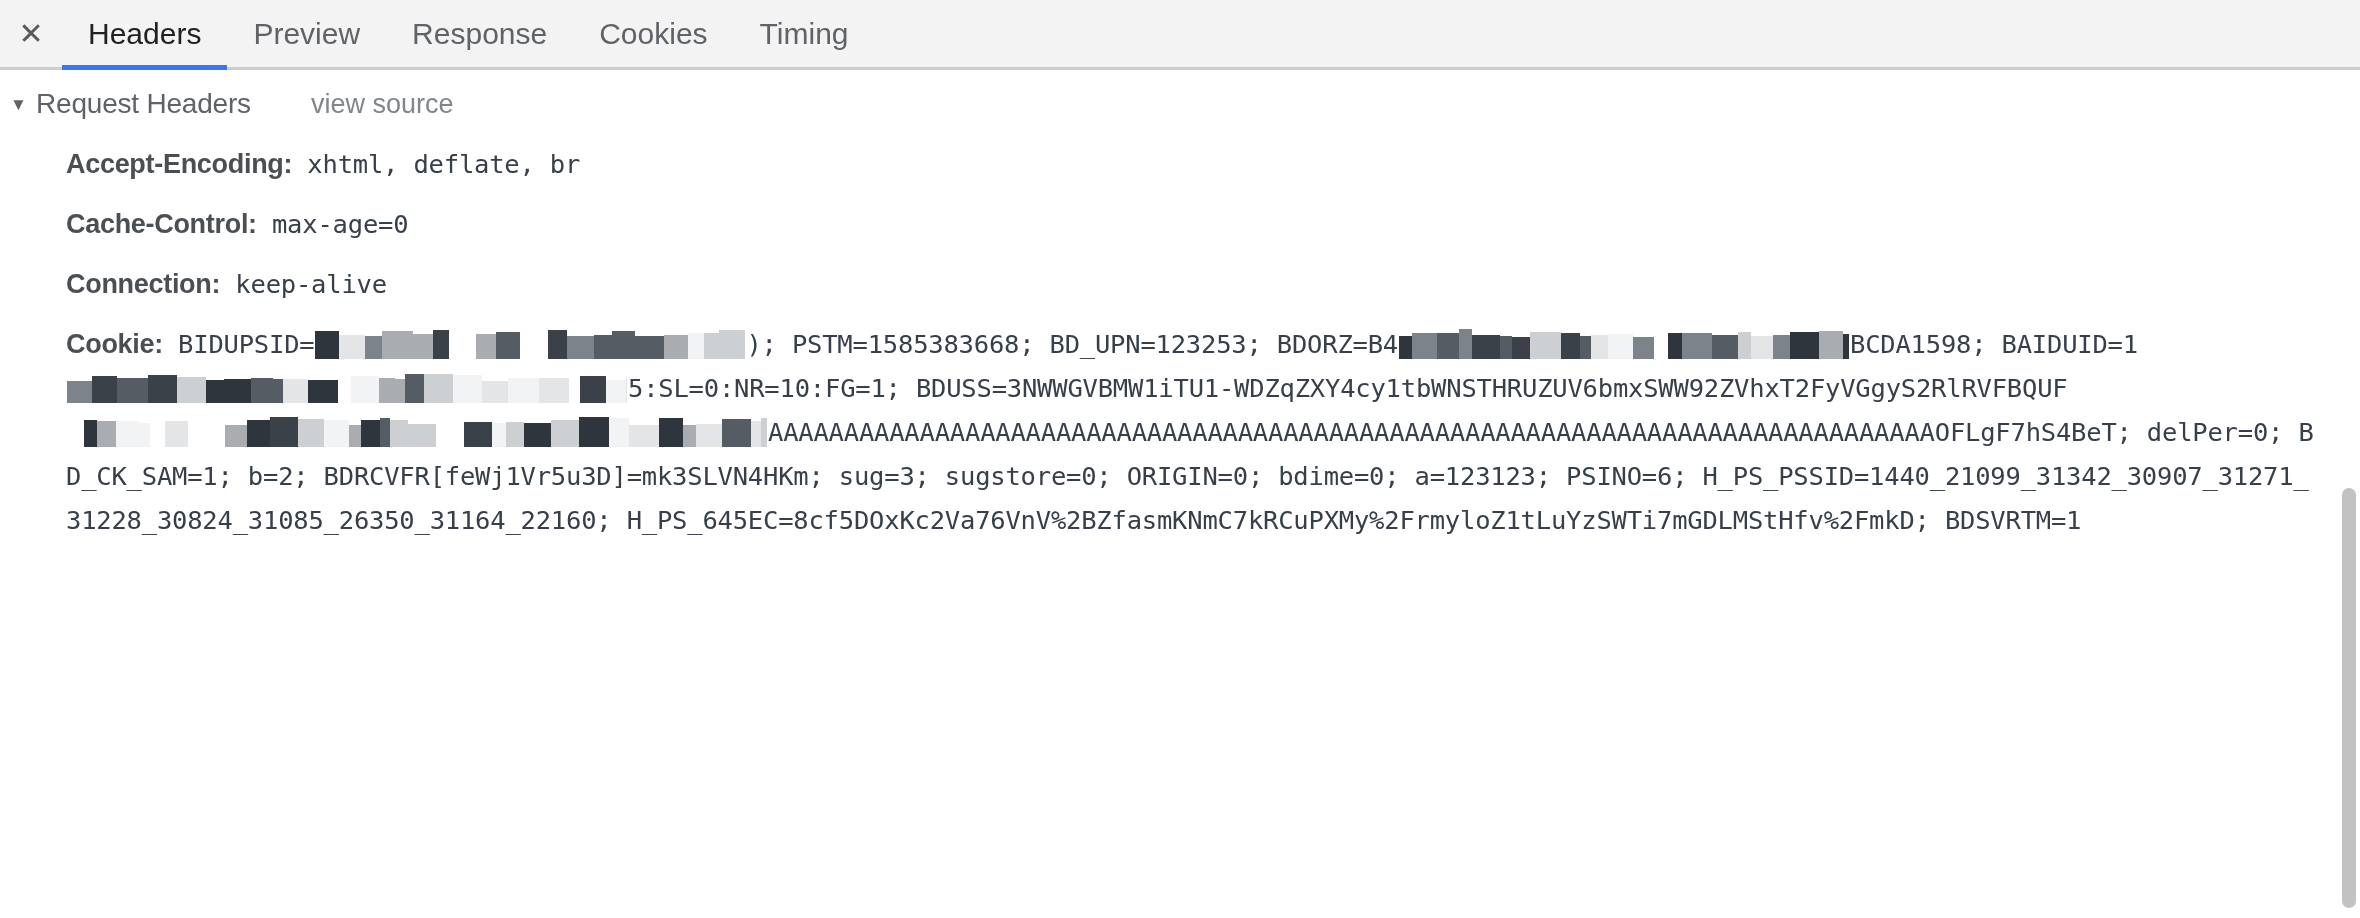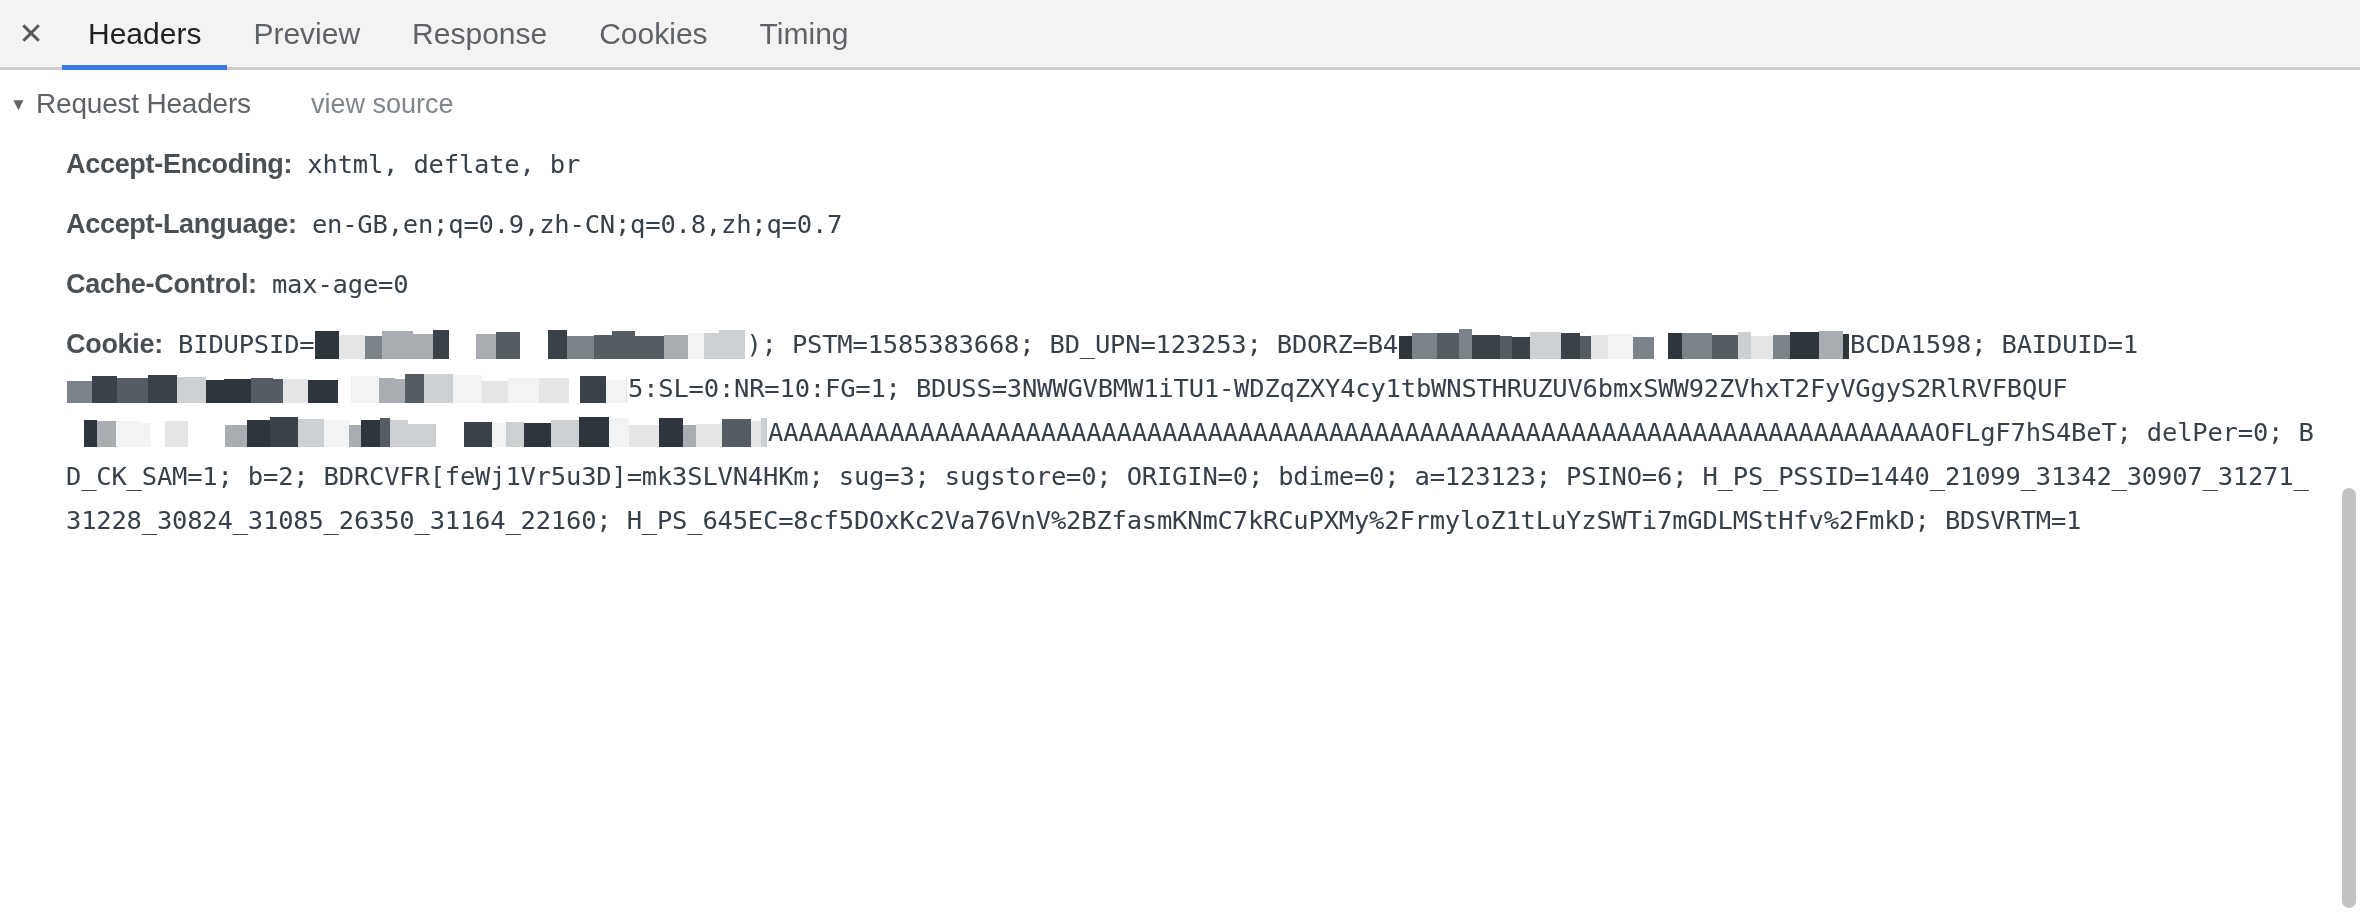--- a/index.html
+++ b/index.html
@@ -173,7 +173,6 @@
 
   <div id="headers-list">
       <div class="header-row"><span class="hname">Accept-Encoding:</span><span class="hval"> xhtml, deflate, br</span></div>
-      <div class="header-row"><span class="hname">Accept-Language:</span><span class="hval"> en-GB,en;q=0.9,zh-CN;q=0.8,zh;q=0.7</span></div>
       <div class="header-row"><span class="hname">Cache-Control:</span><span class="hval"> max-age=0</span></div>
       <div class="header-row"><span class="hname">Cookie:</span><span class="hval"> <span>BIDUPSID=</span><span class="redact" style="width: 430px;"><i style="width: 24px; background: rgb(47, 53, 60); height: 28px; margin-top: 2px;"></i><i style="width: 12px; background: rgb(227, 229, 231); height: 24px; margin-top: 6px;"></i><i style="width: 14px; background: rgb(227, 229, 231); height: 24px; margin-top: 6px;"></i><i style="width: 17px; background: rgb(125, 131, 138); height: 23px; margin-top: 7px;"></i><i style="width: 31px; background: rgb(169, 173, 178); height: 28px; margin-top: 2px;"></i><i style="width: 20px; background: rgb(169, 173, 178); height: 25px; margin-top: 5px;"></i><i style="width: 16px; background: rgb(58, 65, 73); height: 29px; margin-top: 1px;"></i><i style="width: 27px; background: rgb(255, 255, 255); height: 27px; margin-top: 3px;"></i><i style="width: 20px; background: rgb(169, 173, 178); height: 25px; margin-top: 5px;"></i><i style="width: 24px; background: rgb(85, 92, 100); height: 27px; margin-top: 3px;"></i><i style="width: 28px; background: rgb(255, 255, 255); height: 30px; margin-top: 0px;"></i><i style="width: 19px; background: rgb(58, 65, 73); height: 29px; margin-top: 1px;"></i><i style="width: 27px; background: rgb(125, 131, 138); height: 23px; margin-top: 7px;"></i><i style="width: 18px; background: rgb(85, 92, 100); height: 24px; margin-top: 6px;"></i><i style="width: 23px; background: rgb(85, 92, 100); height: 28px; margin-top: 2px;"></i><i style="width: 29px; background: rgb(85, 92, 100); height: 23px; margin-top: 7px;"></i><i style="width: 24px; background: rgb(169, 173, 178); height: 24px; margin-top: 6px;"></i><i style="width: 16px; background: rgb(242, 243, 244); height: 26px; margin-top: 4px;"></i><i style="width: 15px; background: rgb(205, 208, 211); height: 26px; margin-top: 4px;"></i><i style="width: 26px; background: rgb(205, 208, 211); height: 29px; margin-top: 1px;"></i></span><span>); PSTM=1585383668; BD_UPN=123253; BDORZ=B4</span><span class="redact" style="width: 450px;"><i style="width: 13px; background: rgb(47, 53, 60); height: 23px; margin-top: 7px;"></i><i style="width: 25px; background: rgb(125, 131, 138); height: 26px; margin-top: 4px;"></i><i style="width: 22px; background: rgb(85, 92, 100); height: 26px; margin-top: 4px;"></i><i style="width: 13px; background: rgb(125, 131, 138); height: 30px; margin-top: 0px;"></i><i style="width: 28px; background: rgb(58, 65, 73); height: 24px; margin-top: 6px;"></i><i style="width: 12px; background: rgb(85, 92, 100); height: 23px; margin-top: 7px;"></i><i style="width: 18px; background: rgb(58, 65, 73); height: 22px; margin-top: 8px;"></i><i style="width: 31px; background: rgb(205, 208, 211); height: 27px; margin-top: 3px;"></i><i style="width: 19px; background: rgb(58, 65, 73); height: 26px; margin-top: 4px;"></i><i style="width: 11px; background: rgb(85, 92, 100); height: 23px; margin-top: 7px;"></i><i style="width: 17px; background: rgb(227, 229, 231); height: 24px; margin-top: 6px;"></i><i style="width: 25px; background: rgb(242, 243, 244); height: 25px; margin-top: 5px;"></i><i style="width: 21px; background: rgb(125, 131, 138); height: 22px; margin-top: 8px;"></i><i style="width: 14px; background: rgb(255, 255, 255); height: 29px; margin-top: 1px;"></i><i style="width: 14px; background: rgb(47, 53, 60); height: 26px; margin-top: 4px;"></i><i style="width: 30px; background: rgb(125, 131, 138); height: 26px; margin-top: 4px;"></i><i style="width: 26px; background: rgb(85, 92, 100); height: 24px; margin-top: 6px;"></i><i style="width: 13px; background: rgb(205, 208, 211); height: 27px; margin-top: 3px;"></i><i style="width: 22px; background: rgb(227, 229, 231); height: 23px; margin-top: 7px;"></i><i style="width: 17px; background: rgb(125, 131, 138); height: 24px; margin-top: 6px;"></i><i style="width: 29px; background: rgb(47, 53, 60); height: 27px; margin-top: 3px;"></i><i style="width: 24px; background: rgb(169, 173, 178); height: 28px; margin-top: 2px;"></i><i style="width: 6px; background: rgb(47, 53, 60); height: 25px; margin-top: 5px;"></i></span><span>BCDA1598; BAIDUID=1</span><span class="redact" style="width: 560px;"><i style="width: 25px; background: rgb(125, 131, 138); height: 22px; margin-top: 8px;"></i><i style="width: 25px; background: rgb(58, 65, 73); height: 27px; margin-top: 3px;"></i><i style="width: 31px; background: rgb(85, 92, 100); height: 25px; margin-top: 5px;"></i><i style="width: 29px; background: rgb(58, 65, 73); height: 28px; margin-top: 2px;"></i><i style="width: 29px; background: rgb(205, 208, 211); height: 26px; margin-top: 4px;"></i><i style="width: 18px; background: rgb(47, 53, 60); height: 23px; margin-top: 7px;"></i><i style="width: 27px; background: rgb(47, 53, 60); height: 24px; margin-top: 6px;"></i><i style="width: 22px; background: rgb(85, 92, 100); height: 25px; margin-top: 5px;"></i><i style="width: 10px; background: rgb(85, 92, 100); height: 24px; margin-top: 6px;"></i><i style="width: 25px; background: rgb(227, 229, 231); height: 24px; margin-top: 6px;"></i><i style="width: 30px; background: rgb(47, 53, 60); height: 23px; margin-top: 7px;"></i><i style="width: 13px; background: rgb(255, 255, 255); height: 25px; margin-top: 5px;"></i><i style="width: 28px; background: rgb(242, 243, 244); height: 27px; margin-top: 3px;"></i><i style="width: 16px; background: rgb(169, 173, 178); height: 25px; margin-top: 5px;"></i><i style="width: 10px; background: rgb(169, 173, 178); height: 24px; margin-top: 6px;"></i><i style="width: 19px; background: rgb(85, 92, 100); height: 29px; margin-top: 1px;"></i><i style="width: 29px; background: rgb(205, 208, 211); height: 29px; margin-top: 1px;"></i><i style="width: 29px; background: rgb(242, 243, 244); height: 28px; margin-top: 2px;"></i><i style="width: 26px; background: rgb(227, 229, 231); height: 22px; margin-top: 8px;"></i><i style="width: 31px; background: rgb(242, 243, 244); height: 25px; margin-top: 5px;"></i><i style="width: 30px; background: rgb(227, 229, 231); height: 25px; margin-top: 5px;"></i><i style="width: 11px; background: rgb(255, 255, 255); height: 27px; margin-top: 3px;"></i><i style="width: 26px; background: rgb(58, 65, 73); height: 27px; margin-top: 3px;"></i><i style="width: 20px; background: rgb(242, 243, 244); height: 23px; margin-top: 7px;"></i><i style="width: 1px; background: rgb(227, 229, 231); height: 26px; margin-top: 4px;"></i></span><span>5:SL=0:NR=10:FG=1; BDUSS=3NWWGVBMW1iTU1-WDZqZXY4cy1tbWNSTHRUZUV6bmxSWW92ZVhxT2FyVGgyS2RlRVFBQUF</span><span class="redact" style="width: 700px;"><i style="width: 17px; background: rgb(255, 255, 255); height: 24px; margin-top: 6px;"></i><i style="width: 13px; background: rgb(47, 53, 60); height: 27px; margin-top: 3px;"></i><i style="width: 19px; background: rgb(169, 173, 178); height: 26px; margin-top: 4px;"></i><i style="width: 23px; background: rgb(242, 243, 244); height: 26px; margin-top: 4px;"></i><i style="width: 11px; background: rgb(242, 243, 244); height: 24px; margin-top: 6px;"></i><i style="width: 15px; background: rgb(255, 255, 255); height: 26px; margin-top: 4px;"></i><i style="width: 23px; background: rgb(227, 229, 231); height: 26px; margin-top: 4px;"></i><i style="width: 20px; background: rgb(255, 255, 255); height: 22px; margin-top: 8px;"></i><i style="width: 17px; background: rgb(255, 255, 255); height: 28px; margin-top: 2px;"></i><i style="width: 22px; background: rgb(169, 173, 178); height: 22px; margin-top: 8px;"></i><i style="width: 23px; background: rgb(47, 53, 60); height: 27px; margin-top: 3px;"></i><i style="width: 28px; background: rgb(58, 65, 73); height: 30px; margin-top: 0px;"></i><i style="width: 26px; background: rgb(205, 208, 211); height: 28px; margin-top: 2px;"></i><i style="width: 25px; background: rgb(242, 243, 244); height: 27px; margin-top: 3px;"></i><i style="width: 12px; background: rgb(169, 173, 178); height: 22px; margin-top: 8px;"></i><i style="width: 19px; background: rgb(47, 53, 60); height: 27px; margin-top: 3px;"></i><i style="width: 10px; background: rgb(85, 92, 100); height: 29px; margin-top: 1px;"></i><i style="width: 18px; background: rgb(205, 208, 211); height: 27px; margin-top: 3px;"></i><i style="width: 28px; background: rgb(205, 208, 211); height: 23px; margin-top: 7px;"></i><i style="width: 28px; background: rgb(255, 255, 255); height: 24px; margin-top: 6px;"></i><i style="width: 28px; background: rgb(58, 65, 73); height: 25px; margin-top: 5px;"></i><i style="width: 14px; background: rgb(242, 243, 244); height: 24px; margin-top: 6px;"></i><i style="width: 18px; background: rgb(205, 208, 211); height: 25px; margin-top: 5px;"></i><i style="width: 27px; background: rgb(47, 53, 60); height: 24px; margin-top: 6px;"></i><i style="width: 28px; background: rgb(205, 208, 211); height: 27px; margin-top: 3px;"></i><i style="width: 30px; background: rgb(47, 53, 60); height: 30px; margin-top: 0px;"></i><i style="width: 20px; background: rgb(242, 243, 244); height: 29px; margin-top: 1px;"></i><i style="width: 30px; background: rgb(227, 229, 231); height: 22px; margin-top: 8px;"></i><i style="width: 24px; background: rgb(47, 53, 60); height: 29px; margin-top: 1px;"></i><i style="width: 13px; background: rgb(169, 173, 178); height: 22px; margin-top: 8px;"></i><i style="width: 26px; background: rgb(227, 229, 231); height: 23px; margin-top: 7px;"></i><i style="width: 29px; background: rgb(85, 92, 100); height: 28px; margin-top: 2px;"></i><i style="width: 10px; background: rgb(227, 229, 231); height: 26px; margin-top: 4px;"></i><i style="width: 6px; background: rgb(205, 208, 211); height: 29px; margin-top: 1px;"></i></span><span>AAAAAAAAAAAAAAAAAAAAAAAAAAAAAAAAAAAAAAAAAAAAAAAAAAAAAAAAAAAAAAAAAAAAAAAAAAAAAOFLgF7hS4BeT; delPer=0; BD_CK_SAM=1; b=2; BDRCVFR[feWj1Vr5u3D]=mk3SLVN4HKm; sug=3; sugstore=0; ORIGIN=0; bdime=0; a=123123; PSINO=6; H_PS_PSSID=1440_21099_31342_30907_31271_31228_30824_31085_26350_31164_22160; H_PS_645EC=8cf5DOxKc2Va76VnV%2BZfasmKNmC7kRCuPXMy%2FrmyloZ1tLuYzSWTi7mGDLMStHfv%2FmkD; BDSVRTM=1</span></span></div>
     </div>

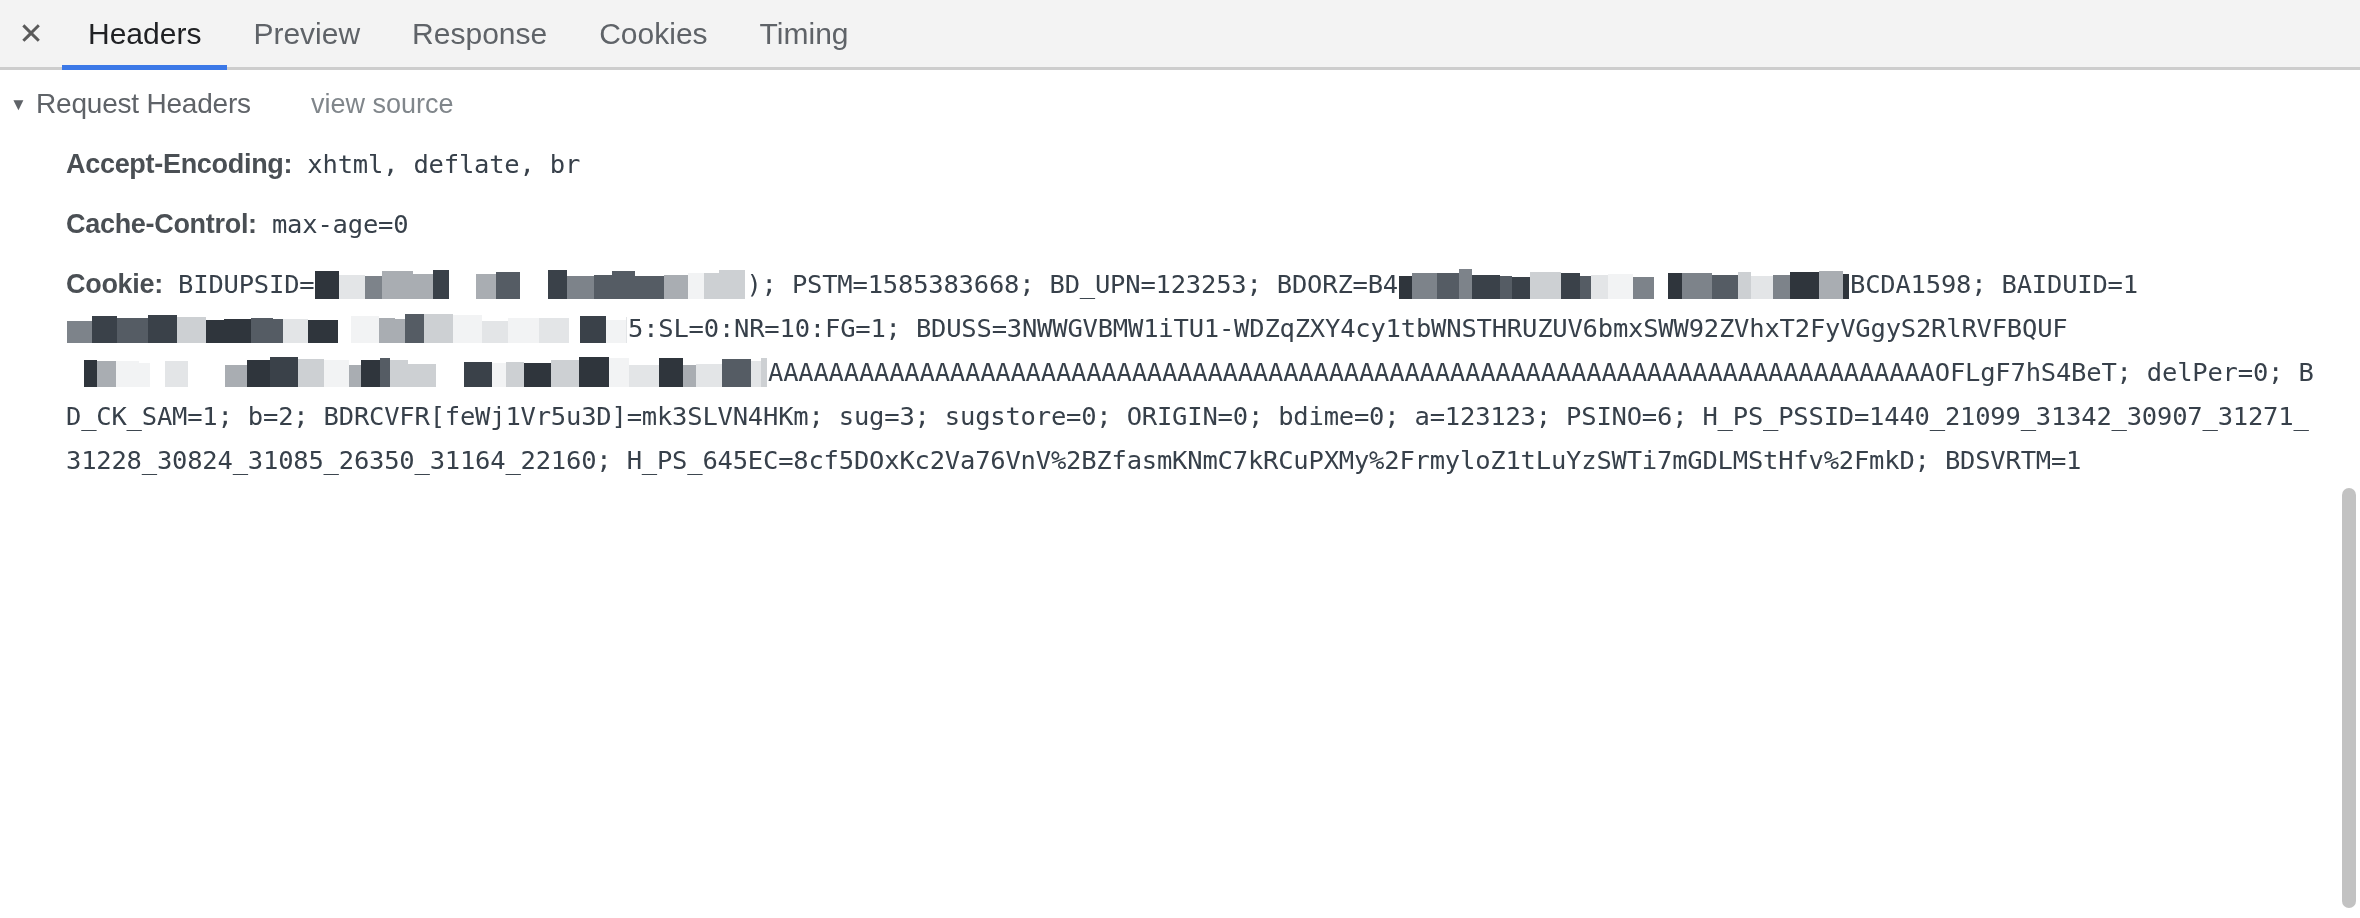--- a/index.html
+++ b/index.html
@@ -174,6 +174,7 @@
   <div id="headers-list">
       <div class="header-row"><span class="hname">Accept-Encoding:</span><span class="hval"> xhtml, deflate, br</span></div>
       <div class="header-row"><span class="hname">Cache-Control:</span><span class="hval"> max-age=0</span></div>
+      <div class="header-row"><span class="hname">Connection:</span><span class="hval"> keep-alive</span></div>
       <div class="header-row"><span class="hname">Cookie:</span><span class="hval"> <span>BIDUPSID=</span><span class="redact" style="width: 430px;"><i style="width: 24px; background: rgb(47, 53, 60); height: 28px; margin-top: 2px;"></i><i style="width: 12px; background: rgb(227, 229, 231); height: 24px; margin-top: 6px;"></i><i style="width: 14px; background: rgb(227, 229, 231); height: 24px; margin-top: 6px;"></i><i style="width: 17px; background: rgb(125, 131, 138); height: 23px; margin-top: 7px;"></i><i style="width: 31px; background: rgb(169, 173, 178); height: 28px; margin-top: 2px;"></i><i style="width: 20px; background: rgb(169, 173, 178); height: 25px; margin-top: 5px;"></i><i style="width: 16px; background: rgb(58, 65, 73); height: 29px; margin-top: 1px;"></i><i style="width: 27px; background: rgb(255, 255, 255); height: 27px; margin-top: 3px;"></i><i style="width: 20px; background: rgb(169, 173, 178); height: 25px; margin-top: 5px;"></i><i style="width: 24px; background: rgb(85, 92, 100); height: 27px; margin-top: 3px;"></i><i style="width: 28px; background: rgb(255, 255, 255); height: 30px; margin-top: 0px;"></i><i style="width: 19px; background: rgb(58, 65, 73); height: 29px; margin-top: 1px;"></i><i style="width: 27px; background: rgb(125, 131, 138); height: 23px; margin-top: 7px;"></i><i style="width: 18px; background: rgb(85, 92, 100); height: 24px; margin-top: 6px;"></i><i style="width: 23px; background: rgb(85, 92, 100); height: 28px; margin-top: 2px;"></i><i style="width: 29px; background: rgb(85, 92, 100); height: 23px; margin-top: 7px;"></i><i style="width: 24px; background: rgb(169, 173, 178); height: 24px; margin-top: 6px;"></i><i style="width: 16px; background: rgb(242, 243, 244); height: 26px; margin-top: 4px;"></i><i style="width: 15px; background: rgb(205, 208, 211); height: 26px; margin-top: 4px;"></i><i style="width: 26px; background: rgb(205, 208, 211); height: 29px; margin-top: 1px;"></i></span><span>); PSTM=1585383668; BD_UPN=123253; BDORZ=B4</span><span class="redact" style="width: 450px;"><i style="width: 13px; background: rgb(47, 53, 60); height: 23px; margin-top: 7px;"></i><i style="width: 25px; background: rgb(125, 131, 138); height: 26px; margin-top: 4px;"></i><i style="width: 22px; background: rgb(85, 92, 100); height: 26px; margin-top: 4px;"></i><i style="width: 13px; background: rgb(125, 131, 138); height: 30px; margin-top: 0px;"></i><i style="width: 28px; background: rgb(58, 65, 73); height: 24px; margin-top: 6px;"></i><i style="width: 12px; background: rgb(85, 92, 100); height: 23px; margin-top: 7px;"></i><i style="width: 18px; background: rgb(58, 65, 73); height: 22px; margin-top: 8px;"></i><i style="width: 31px; background: rgb(205, 208, 211); height: 27px; margin-top: 3px;"></i><i style="width: 19px; background: rgb(58, 65, 73); height: 26px; margin-top: 4px;"></i><i style="width: 11px; background: rgb(85, 92, 100); height: 23px; margin-top: 7px;"></i><i style="width: 17px; background: rgb(227, 229, 231); height: 24px; margin-top: 6px;"></i><i style="width: 25px; background: rgb(242, 243, 244); height: 25px; margin-top: 5px;"></i><i style="width: 21px; background: rgb(125, 131, 138); height: 22px; margin-top: 8px;"></i><i style="width: 14px; background: rgb(255, 255, 255); height: 29px; margin-top: 1px;"></i><i style="width: 14px; background: rgb(47, 53, 60); height: 26px; margin-top: 4px;"></i><i style="width: 30px; background: rgb(125, 131, 138); height: 26px; margin-top: 4px;"></i><i style="width: 26px; background: rgb(85, 92, 100); height: 24px; margin-top: 6px;"></i><i style="width: 13px; background: rgb(205, 208, 211); height: 27px; margin-top: 3px;"></i><i style="width: 22px; background: rgb(227, 229, 231); height: 23px; margin-top: 7px;"></i><i style="width: 17px; background: rgb(125, 131, 138); height: 24px; margin-top: 6px;"></i><i style="width: 29px; background: rgb(47, 53, 60); height: 27px; margin-top: 3px;"></i><i style="width: 24px; background: rgb(169, 173, 178); height: 28px; margin-top: 2px;"></i><i style="width: 6px; background: rgb(47, 53, 60); height: 25px; margin-top: 5px;"></i></span><span>BCDA1598; BAIDUID=1</span><span class="redact" style="width: 560px;"><i style="width: 25px; background: rgb(125, 131, 138); height: 22px; margin-top: 8px;"></i><i style="width: 25px; background: rgb(58, 65, 73); height: 27px; margin-top: 3px;"></i><i style="width: 31px; background: rgb(85, 92, 100); height: 25px; margin-top: 5px;"></i><i style="width: 29px; background: rgb(58, 65, 73); height: 28px; margin-top: 2px;"></i><i style="width: 29px; background: rgb(205, 208, 211); height: 26px; margin-top: 4px;"></i><i style="width: 18px; background: rgb(47, 53, 60); height: 23px; margin-top: 7px;"></i><i style="width: 27px; background: rgb(47, 53, 60); height: 24px; margin-top: 6px;"></i><i style="width: 22px; background: rgb(85, 92, 100); height: 25px; margin-top: 5px;"></i><i style="width: 10px; background: rgb(85, 92, 100); height: 24px; margin-top: 6px;"></i><i style="width: 25px; background: rgb(227, 229, 231); height: 24px; margin-top: 6px;"></i><i style="width: 30px; background: rgb(47, 53, 60); height: 23px; margin-top: 7px;"></i><i style="width: 13px; background: rgb(255, 255, 255); height: 25px; margin-top: 5px;"></i><i style="width: 28px; background: rgb(242, 243, 244); height: 27px; margin-top: 3px;"></i><i style="width: 16px; background: rgb(169, 173, 178); height: 25px; margin-top: 5px;"></i><i style="width: 10px; background: rgb(169, 173, 178); height: 24px; margin-top: 6px;"></i><i style="width: 19px; background: rgb(85, 92, 100); height: 29px; margin-top: 1px;"></i><i style="width: 29px; background: rgb(205, 208, 211); height: 29px; margin-top: 1px;"></i><i style="width: 29px; background: rgb(242, 243, 244); height: 28px; margin-top: 2px;"></i><i style="width: 26px; background: rgb(227, 229, 231); height: 22px; margin-top: 8px;"></i><i style="width: 31px; background: rgb(242, 243, 244); height: 25px; margin-top: 5px;"></i><i style="width: 30px; background: rgb(227, 229, 231); height: 25px; margin-top: 5px;"></i><i style="width: 11px; background: rgb(255, 255, 255); height: 27px; margin-top: 3px;"></i><i style="width: 26px; background: rgb(58, 65, 73); height: 27px; margin-top: 3px;"></i><i style="width: 20px; background: rgb(242, 243, 244); height: 23px; margin-top: 7px;"></i><i style="width: 1px; background: rgb(227, 229, 231); height: 26px; margin-top: 4px;"></i></span><span>5:SL=0:NR=10:FG=1; BDUSS=3NWWGVBMW1iTU1-WDZqZXY4cy1tbWNSTHRUZUV6bmxSWW92ZVhxT2FyVGgyS2RlRVFBQUF</span><span class="redact" style="width: 700px;"><i style="width: 17px; background: rgb(255, 255, 255); height: 24px; margin-top: 6px;"></i><i style="width: 13px; background: rgb(47, 53, 60); height: 27px; margin-top: 3px;"></i><i style="width: 19px; background: rgb(169, 173, 178); height: 26px; margin-top: 4px;"></i><i style="width: 23px; background: rgb(242, 243, 244); height: 26px; margin-top: 4px;"></i><i style="width: 11px; background: rgb(242, 243, 244); height: 24px; margin-top: 6px;"></i><i style="width: 15px; background: rgb(255, 255, 255); height: 26px; margin-top: 4px;"></i><i style="width: 23px; background: rgb(227, 229, 231); height: 26px; margin-top: 4px;"></i><i style="width: 20px; background: rgb(255, 255, 255); height: 22px; margin-top: 8px;"></i><i style="width: 17px; background: rgb(255, 255, 255); height: 28px; margin-top: 2px;"></i><i style="width: 22px; background: rgb(169, 173, 178); height: 22px; margin-top: 8px;"></i><i style="width: 23px; background: rgb(47, 53, 60); height: 27px; margin-top: 3px;"></i><i style="width: 28px; background: rgb(58, 65, 73); height: 30px; margin-top: 0px;"></i><i style="width: 26px; background: rgb(205, 208, 211); height: 28px; margin-top: 2px;"></i><i style="width: 25px; background: rgb(242, 243, 244); height: 27px; margin-top: 3px;"></i><i style="width: 12px; background: rgb(169, 173, 178); height: 22px; margin-top: 8px;"></i><i style="width: 19px; background: rgb(47, 53, 60); height: 27px; margin-top: 3px;"></i><i style="width: 10px; background: rgb(85, 92, 100); height: 29px; margin-top: 1px;"></i><i style="width: 18px; background: rgb(205, 208, 211); height: 27px; margin-top: 3px;"></i><i style="width: 28px; background: rgb(205, 208, 211); height: 23px; margin-top: 7px;"></i><i style="width: 28px; background: rgb(255, 255, 255); height: 24px; margin-top: 6px;"></i><i style="width: 28px; background: rgb(58, 65, 73); height: 25px; margin-top: 5px;"></i><i style="width: 14px; background: rgb(242, 243, 244); height: 24px; margin-top: 6px;"></i><i style="width: 18px; background: rgb(205, 208, 211); height: 25px; margin-top: 5px;"></i><i style="width: 27px; background: rgb(47, 53, 60); height: 24px; margin-top: 6px;"></i><i style="width: 28px; background: rgb(205, 208, 211); height: 27px; margin-top: 3px;"></i><i style="width: 30px; background: rgb(47, 53, 60); height: 30px; margin-top: 0px;"></i><i style="width: 20px; background: rgb(242, 243, 244); height: 29px; margin-top: 1px;"></i><i style="width: 30px; background: rgb(227, 229, 231); height: 22px; margin-top: 8px;"></i><i style="width: 24px; background: rgb(47, 53, 60); height: 29px; margin-top: 1px;"></i><i style="width: 13px; background: rgb(169, 173, 178); height: 22px; margin-top: 8px;"></i><i style="width: 26px; background: rgb(227, 229, 231); height: 23px; margin-top: 7px;"></i><i style="width: 29px; background: rgb(85, 92, 100); height: 28px; margin-top: 2px;"></i><i style="width: 10px; background: rgb(227, 229, 231); height: 26px; margin-top: 4px;"></i><i style="width: 6px; background: rgb(205, 208, 211); height: 29px; margin-top: 1px;"></i></span><span>AAAAAAAAAAAAAAAAAAAAAAAAAAAAAAAAAAAAAAAAAAAAAAAAAAAAAAAAAAAAAAAAAAAAAAAAAAAAAOFLgF7hS4BeT; delPer=0; BD_CK_SAM=1; b=2; BDRCVFR[feWj1Vr5u3D]=mk3SLVN4HKm; sug=3; sugstore=0; ORIGIN=0; bdime=0; a=123123; PSINO=6; H_PS_PSSID=1440_21099_31342_30907_31271_31228_30824_31085_26350_31164_22160; H_PS_645EC=8cf5DOxKc2Va76VnV%2BZfasmKNmC7kRCuPXMy%2FrmyloZ1tLuYzSWTi7mGDLMStHfv%2FmkD; BDSVRTM=1</span></span></div>
     </div>
 

